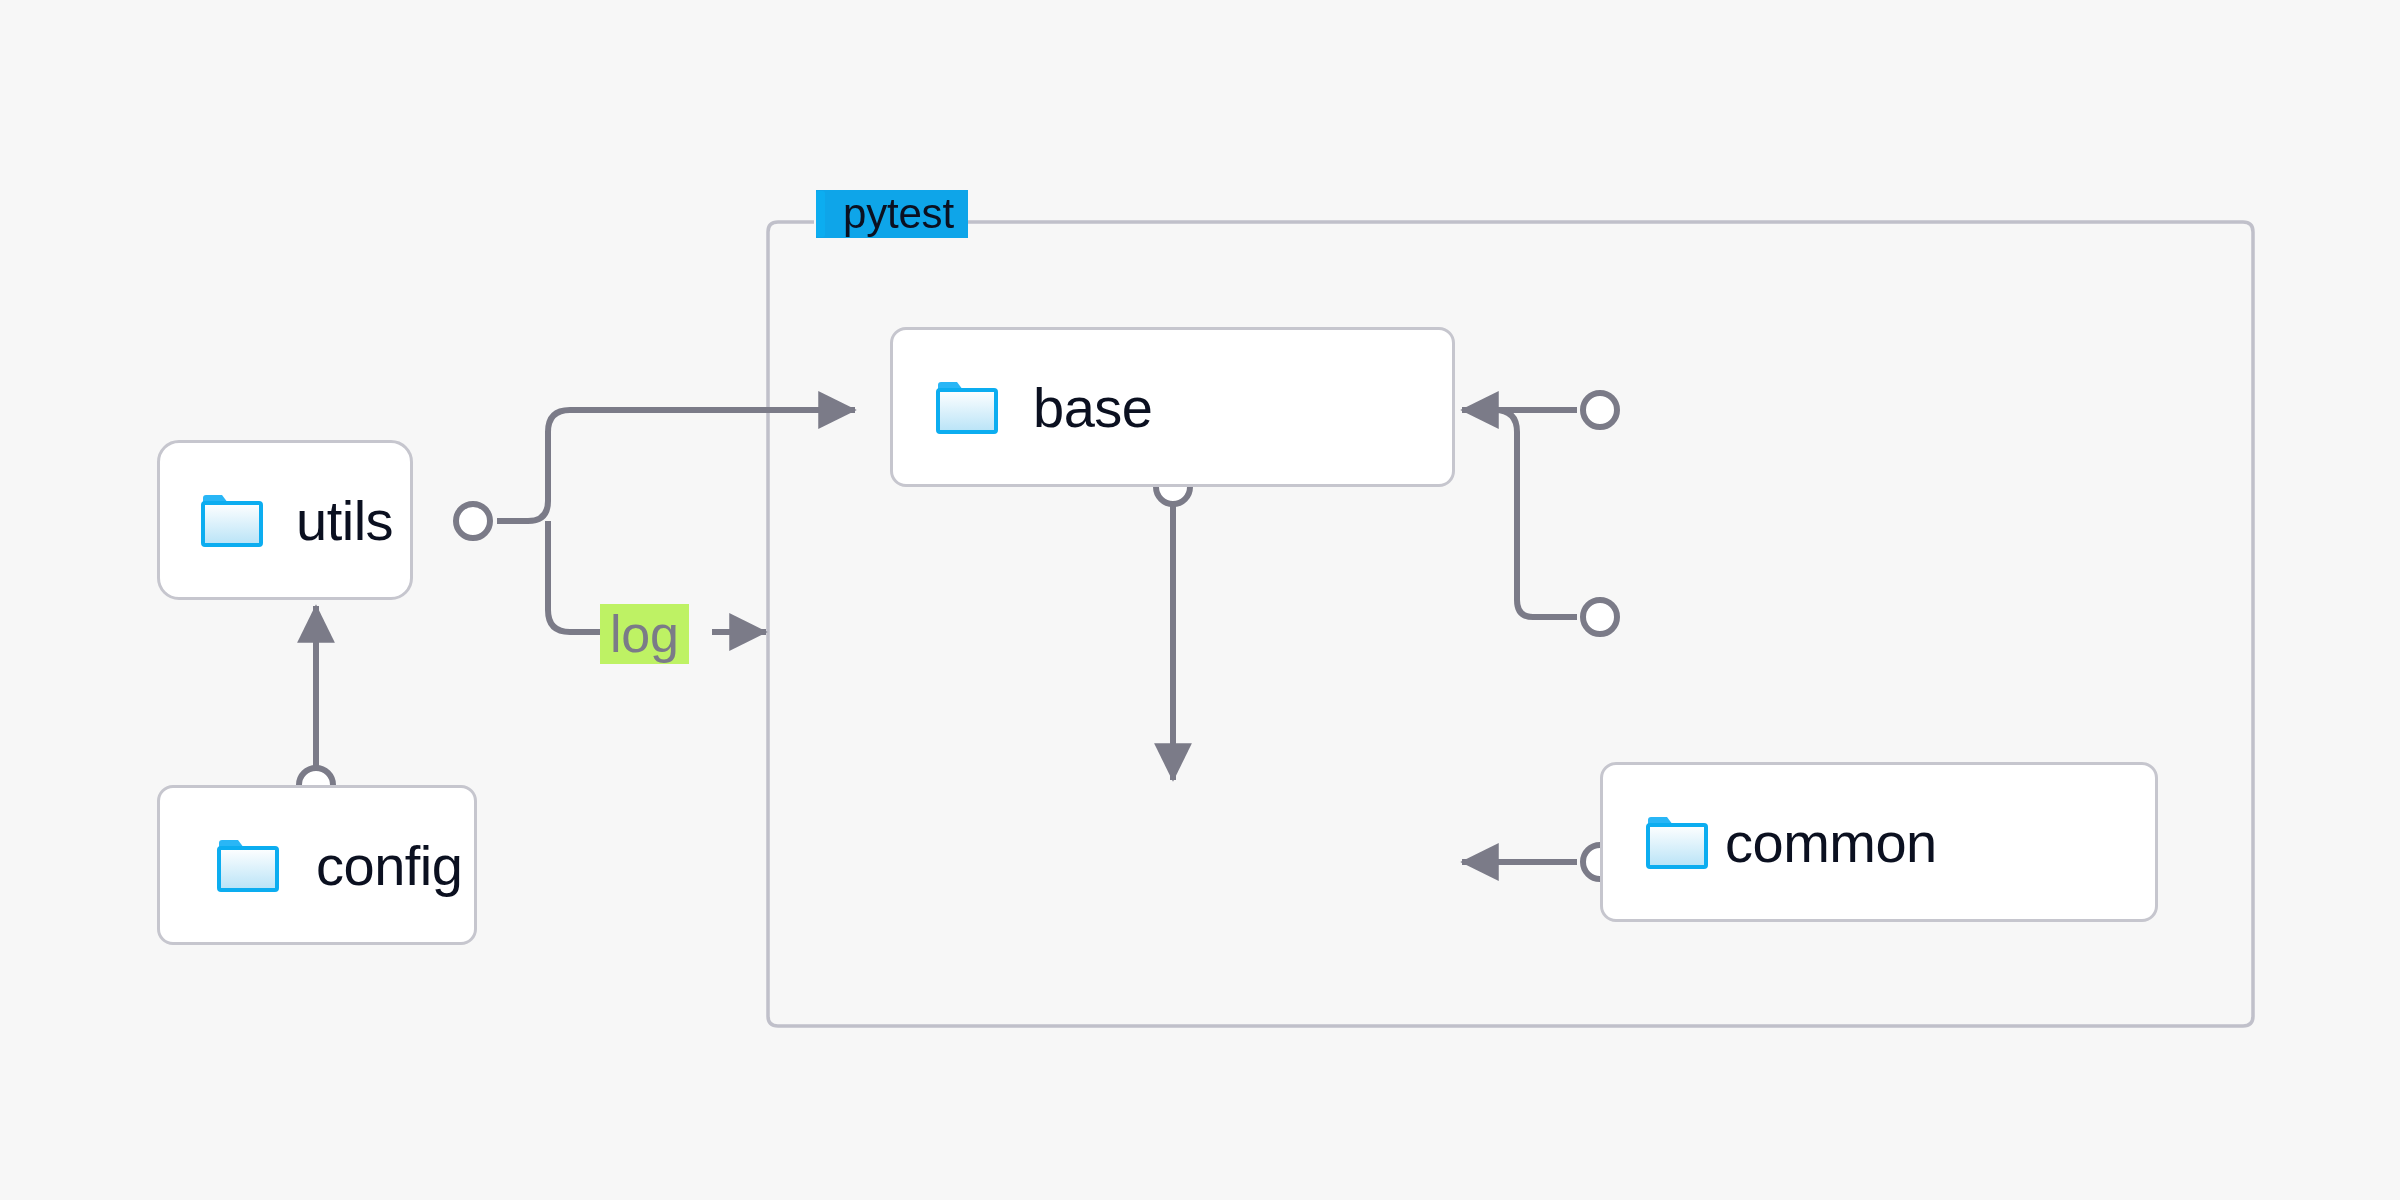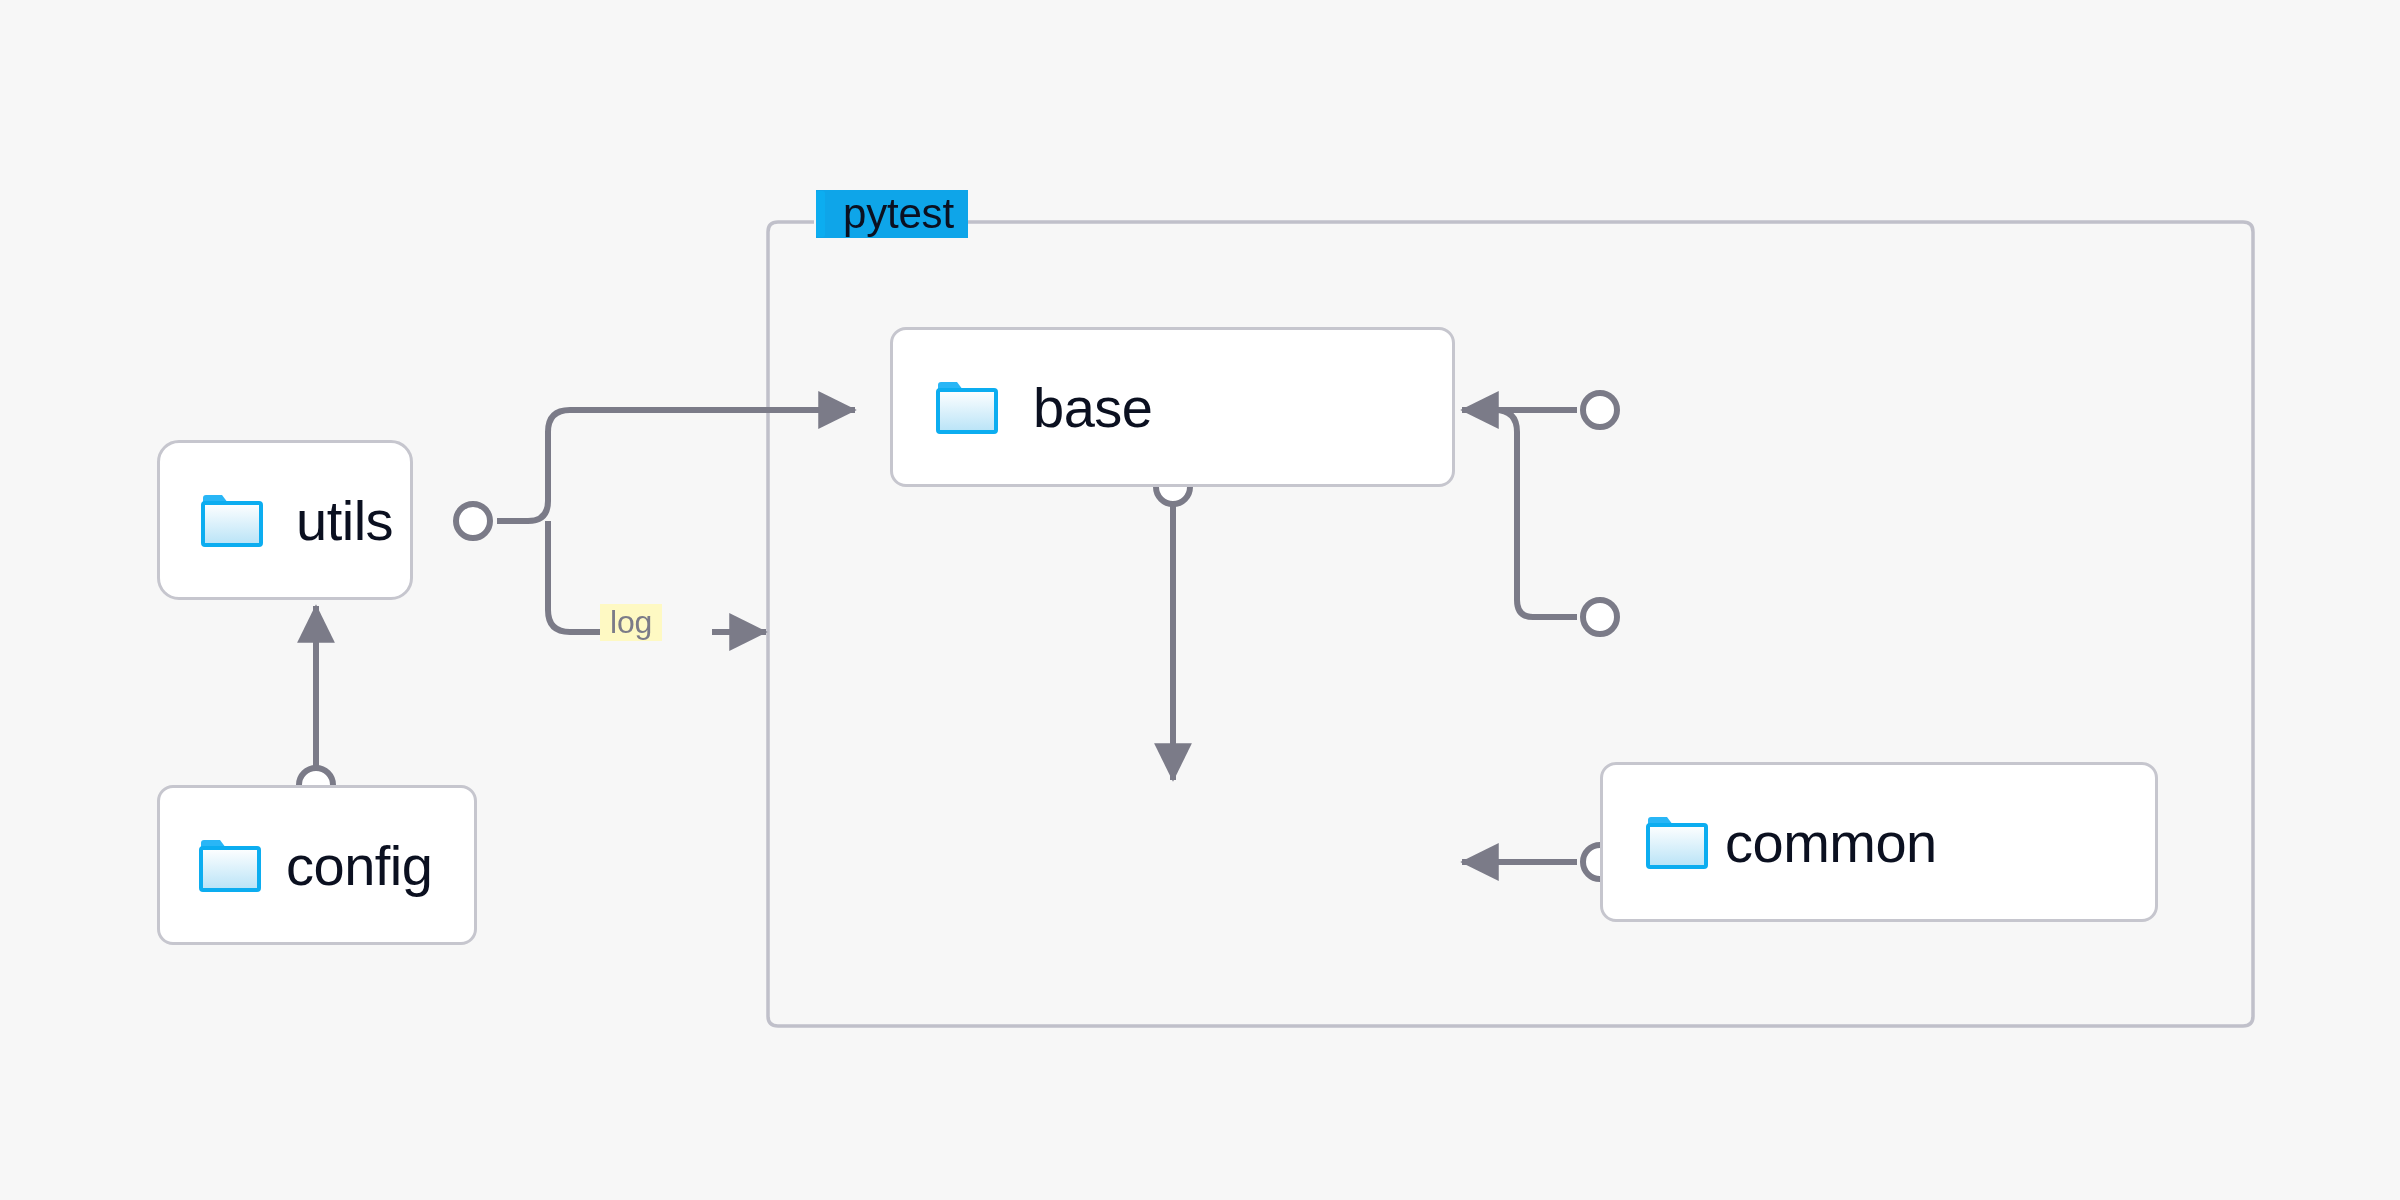--- a/index.html
+++ b/index.html
@@ -44,9 +44,9 @@
   .edge-label{
     position:absolute;
     color:#7b7b88;
-    font-size:32px;
+    font-size:52px;
     letter-spacing:-0.2px;
-    background:#fef9c3;
+    background:#bef264;
     padding:0 10px;
     z-index:4;
     white-space:nowrap;

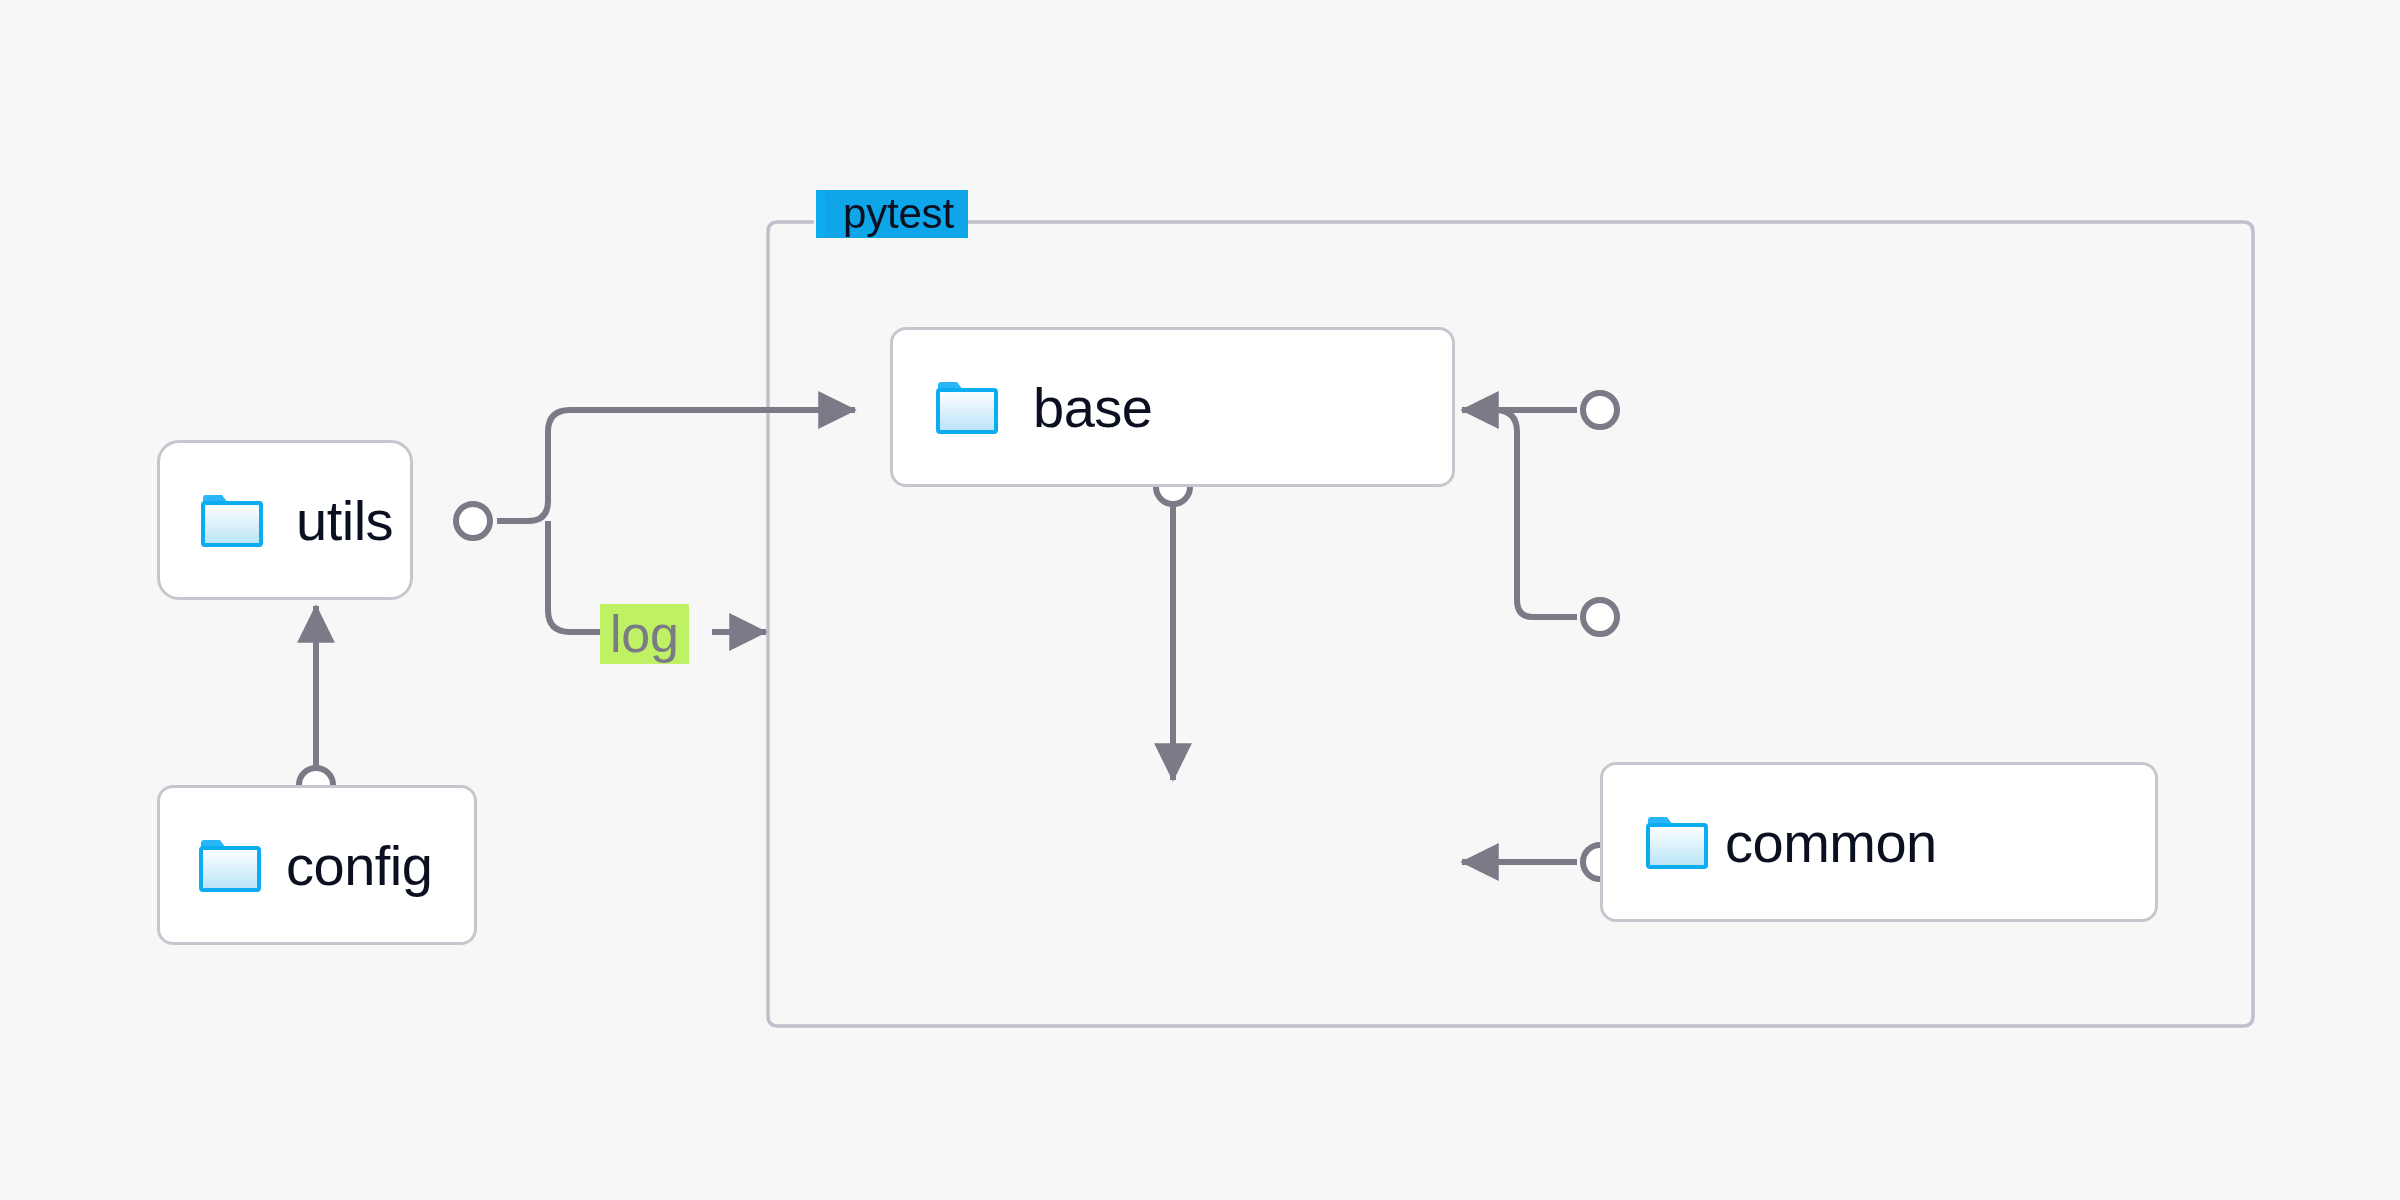--- a/index.html
+++ b/index.html
@@ -111,7 +111,7 @@
     <span class="lbl">utils</span>
   </div>
 
-  <div class="node" style="left:157px; top:785px; width:320px; height:160px; padding-left:38px; gap:24px;text-align:center;">
+  <div class="node" style="left:157px; top:785px; width:320px; height:160px; padding-left:56px; gap:36px;text-align:center;">
     <svg class="ico" width="64" height="56" viewBox="0 0 64 56">
       <defs>
           <linearGradient id="fg2" x1="0" y1="0" x2="0" y2="1">

